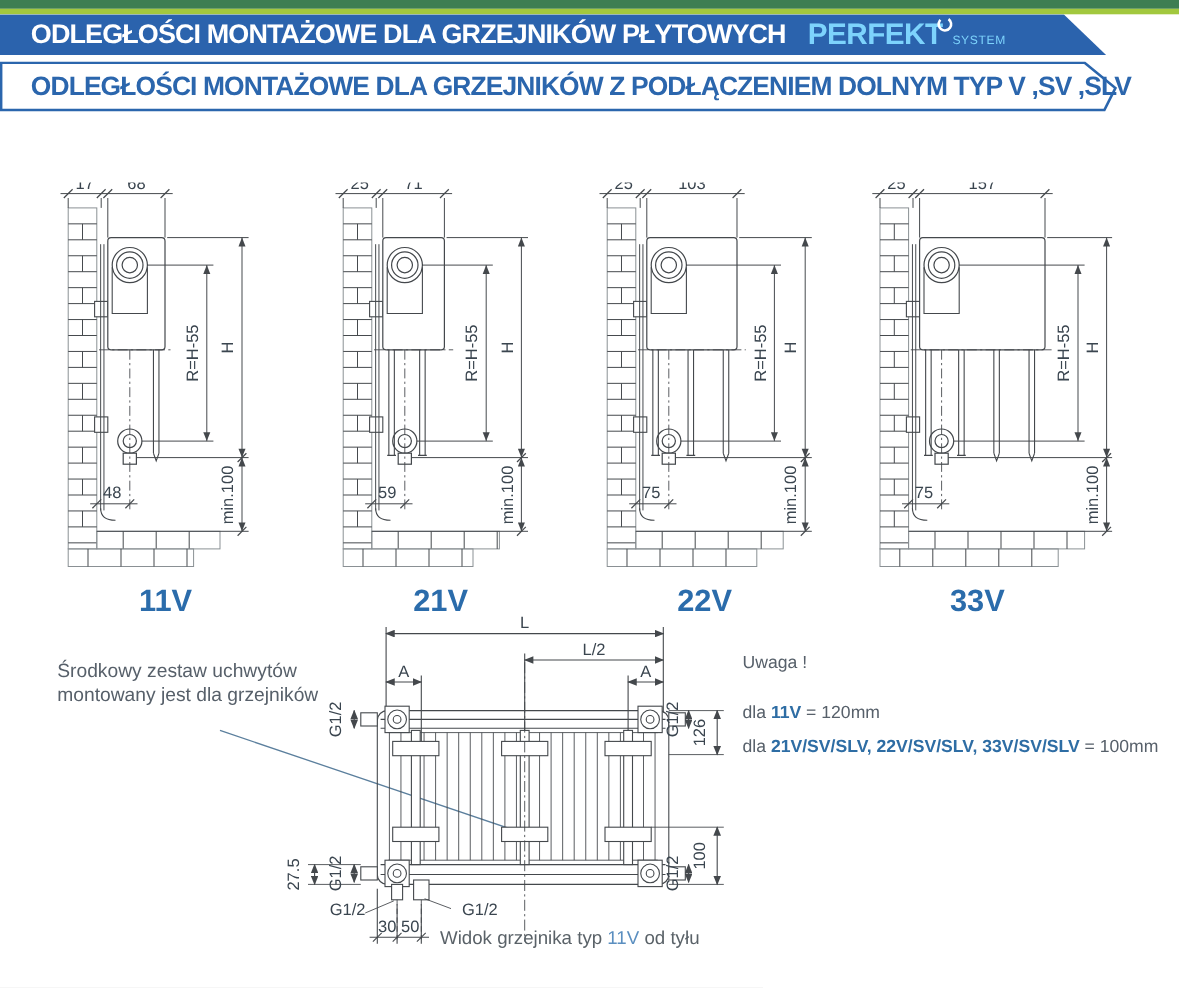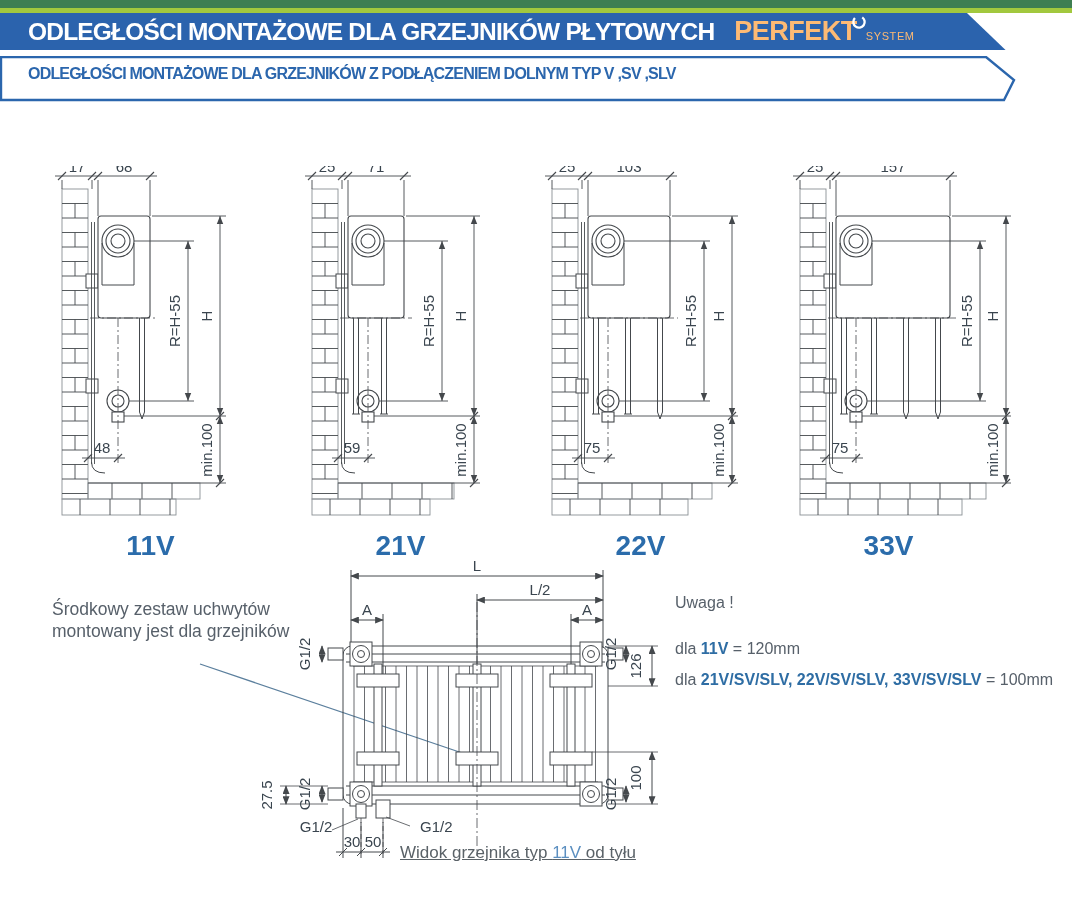--- a/index.html
+++ b/index.html
@@ -13,7 +13,7 @@
           display:flex;align-items:center;}
   .banner-title{margin-left:28px;font-size:24.5px;font-weight:700;color:#fff;
                 letter-spacing:-0.8px;white-space:nowrap;}
-  .logo{margin-left:20px;color:#fdba74;white-space:nowrap;display:flex;align-items:baseline;position:relative;}
+  .logo{margin-left:20px;color:#7dd3fc;white-space:nowrap;display:flex;align-items:baseline;position:relative;}
   .logo-main{font-size:27px;font-weight:800;letter-spacing:-0.5px;}
   .logo-swoosh{position:relative;top:-9px;left:-7px;width:18px;height:18px;}
   .logo-sub{font-size:11px;font-weight:400;letter-spacing:.6px;margin-left:-9px;}

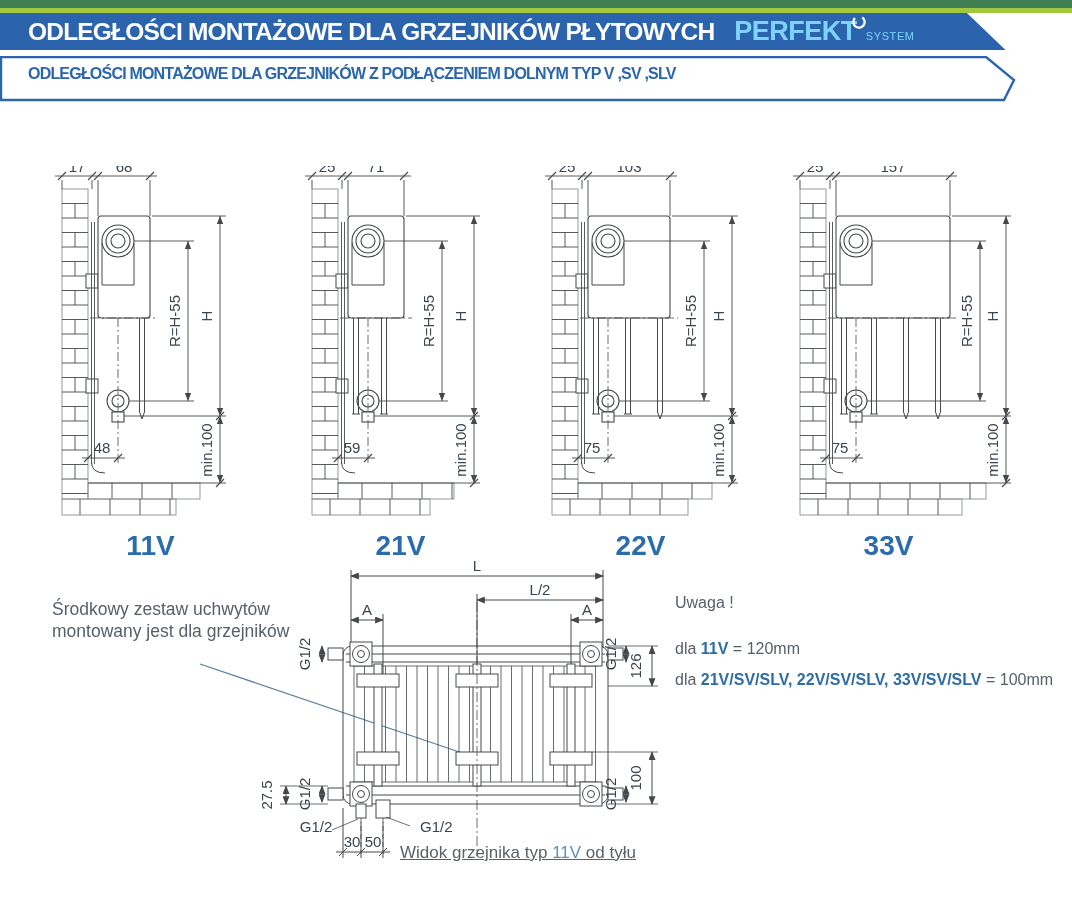--- a/index.html
+++ b/index.html
@@ -19,7 +19,7 @@
   .logo-sub{font-size:11px;font-weight:400;letter-spacing:.6px;margin-left:-9px;}
   .subban{position:absolute;top:56px;left:0;width:1072px;height:46px;}
   .subban svg{position:absolute;top:0;left:0;}
-  .subban-text{position:absolute;top:9px;left:28px;font-size:16px;font-weight:700;
+  .subban-text{position:absolute;top:9px;left:28px;font-size:24px;font-weight:700;
                letter-spacing:-0.8px;white-space:nowrap;text-align:right;}
   
   .sidediag{position:absolute;top:140px;width:245px;margin-top:26px;}

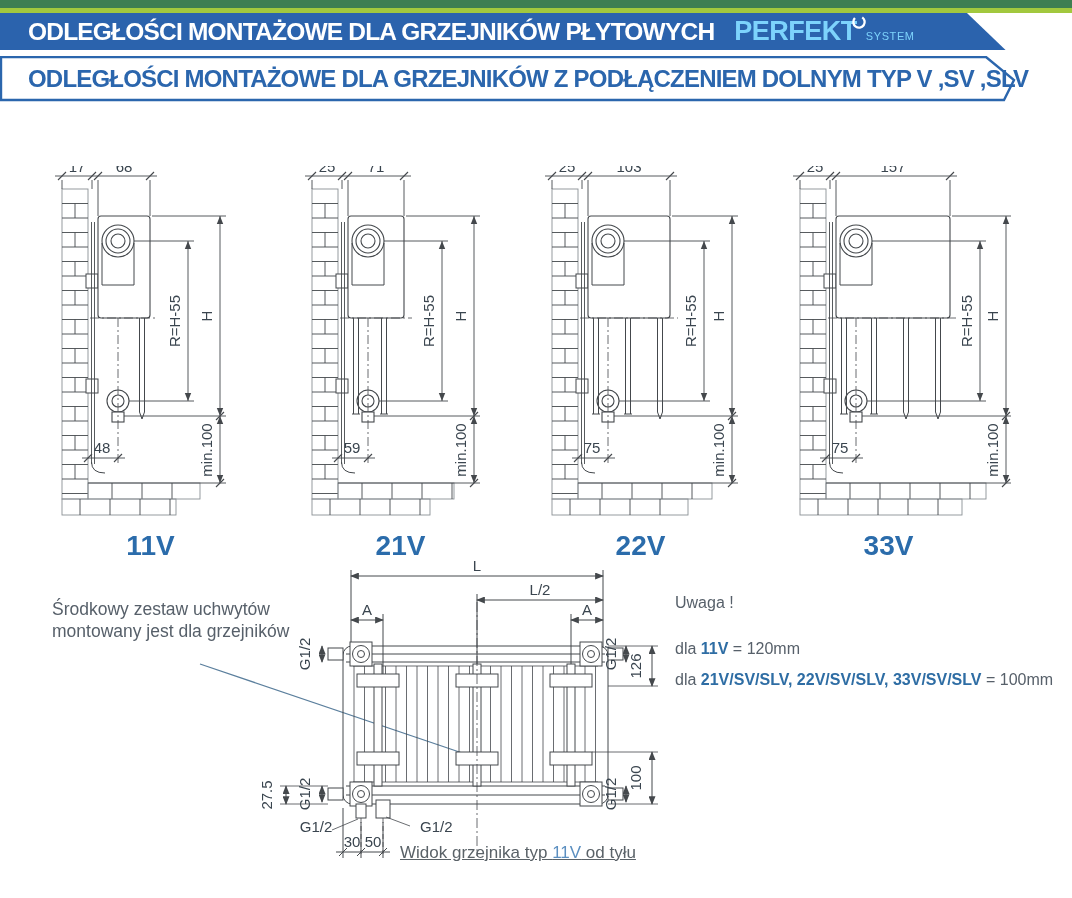--- a/index.html
+++ b/index.html
@@ -36,7 +36,7 @@
   .rpara{margin:0;line-height:21.5px;}
   .dla{margin:9px 0 0 0;line-height:21.5px;}
   .blue{color:#2e6da4;font-weight:700;}
-  .caption{position:absolute;left:400px;top:843px;font-size:17px;color:#5a6268;text-decoration:underline;}
+  .caption{position:absolute;left:400px;top:843px;font-size:17px;color:#5a6268;}
   .caption .cap-blue{color:#5b8fc0;}
 </style>
 </head>

